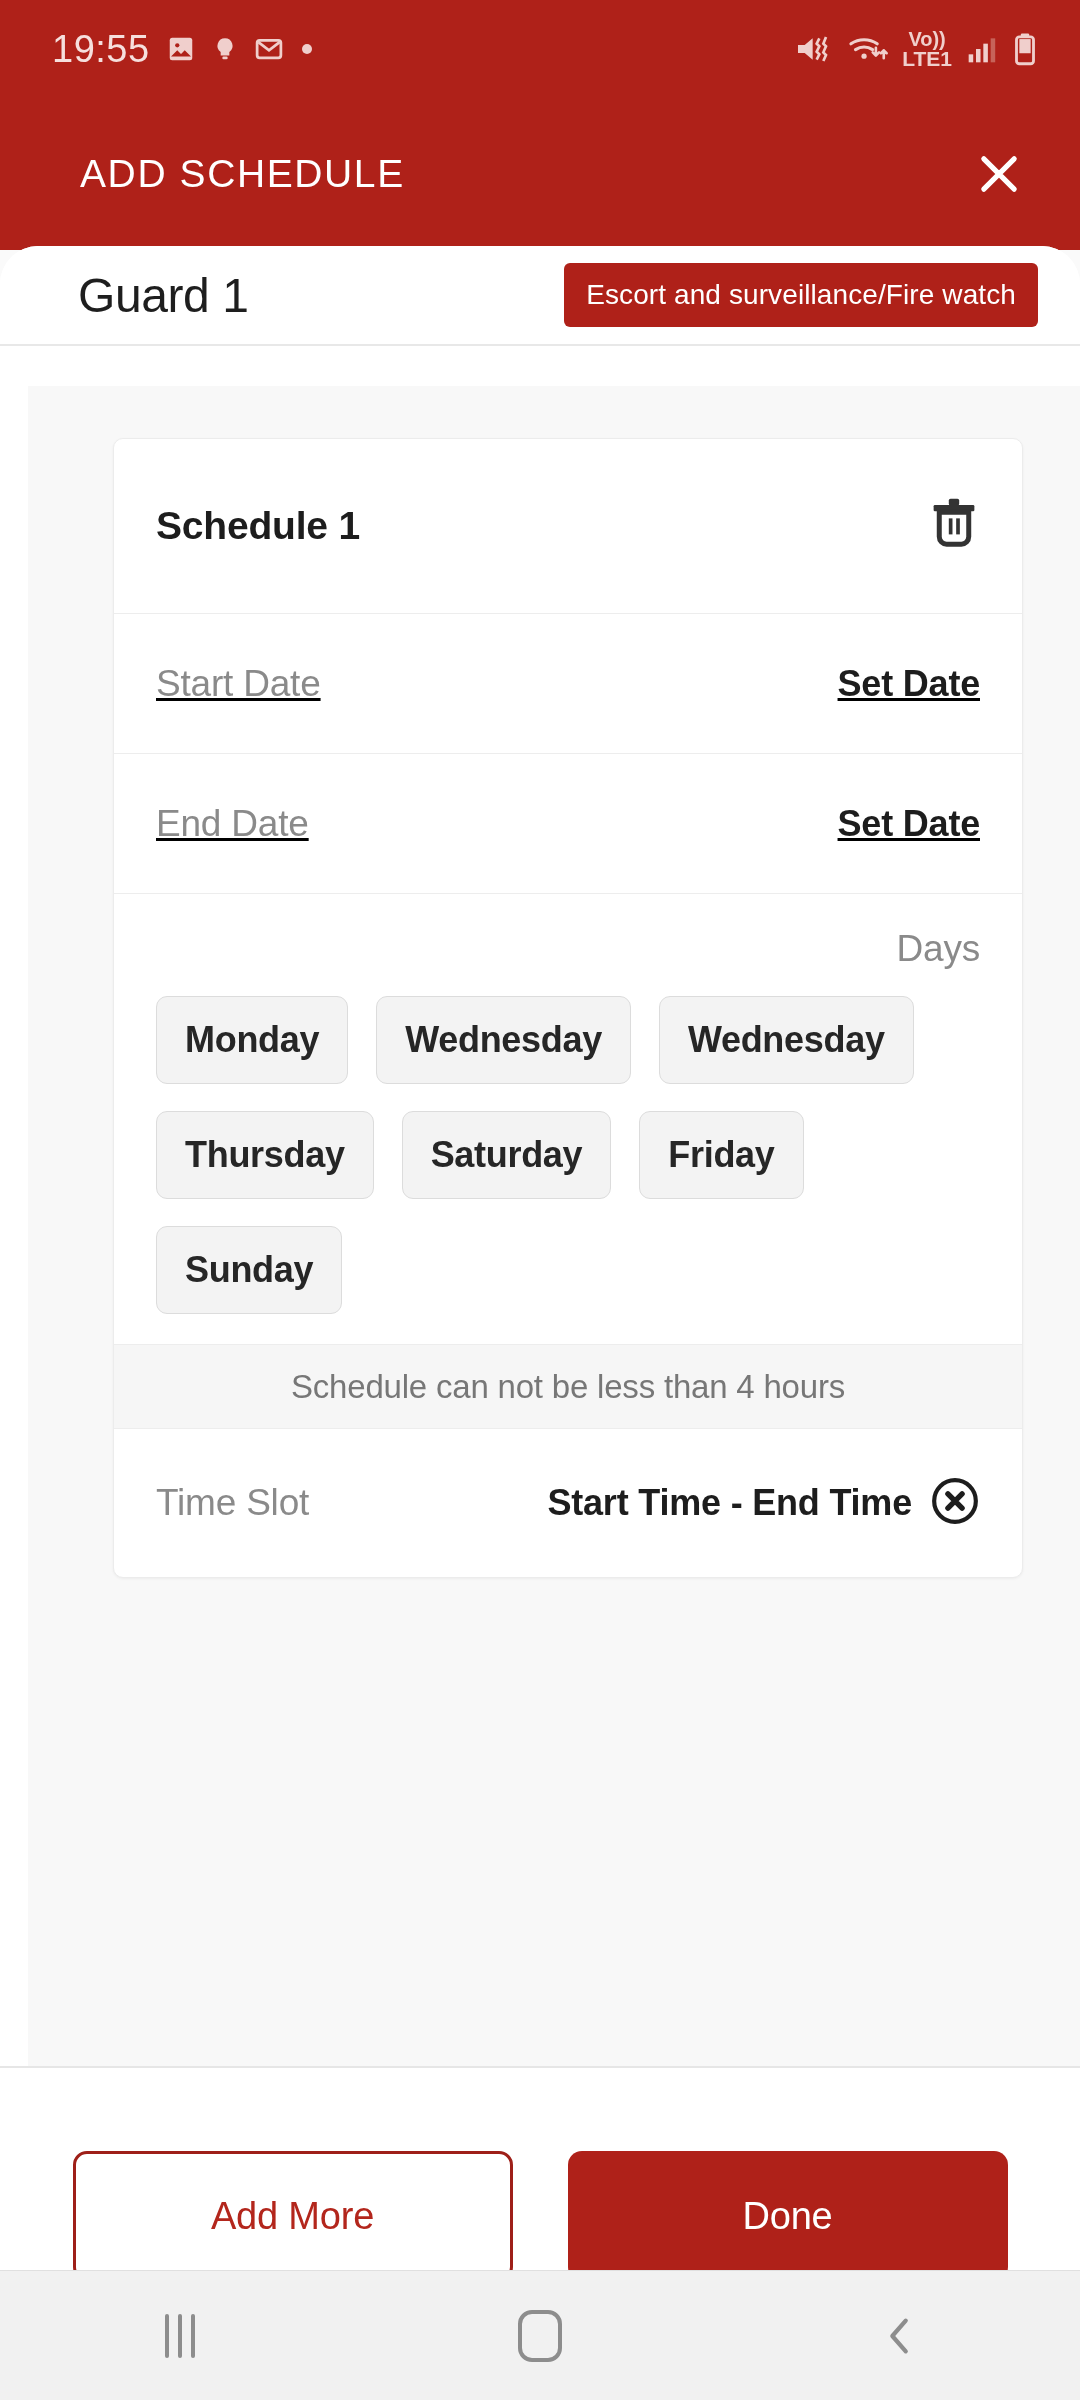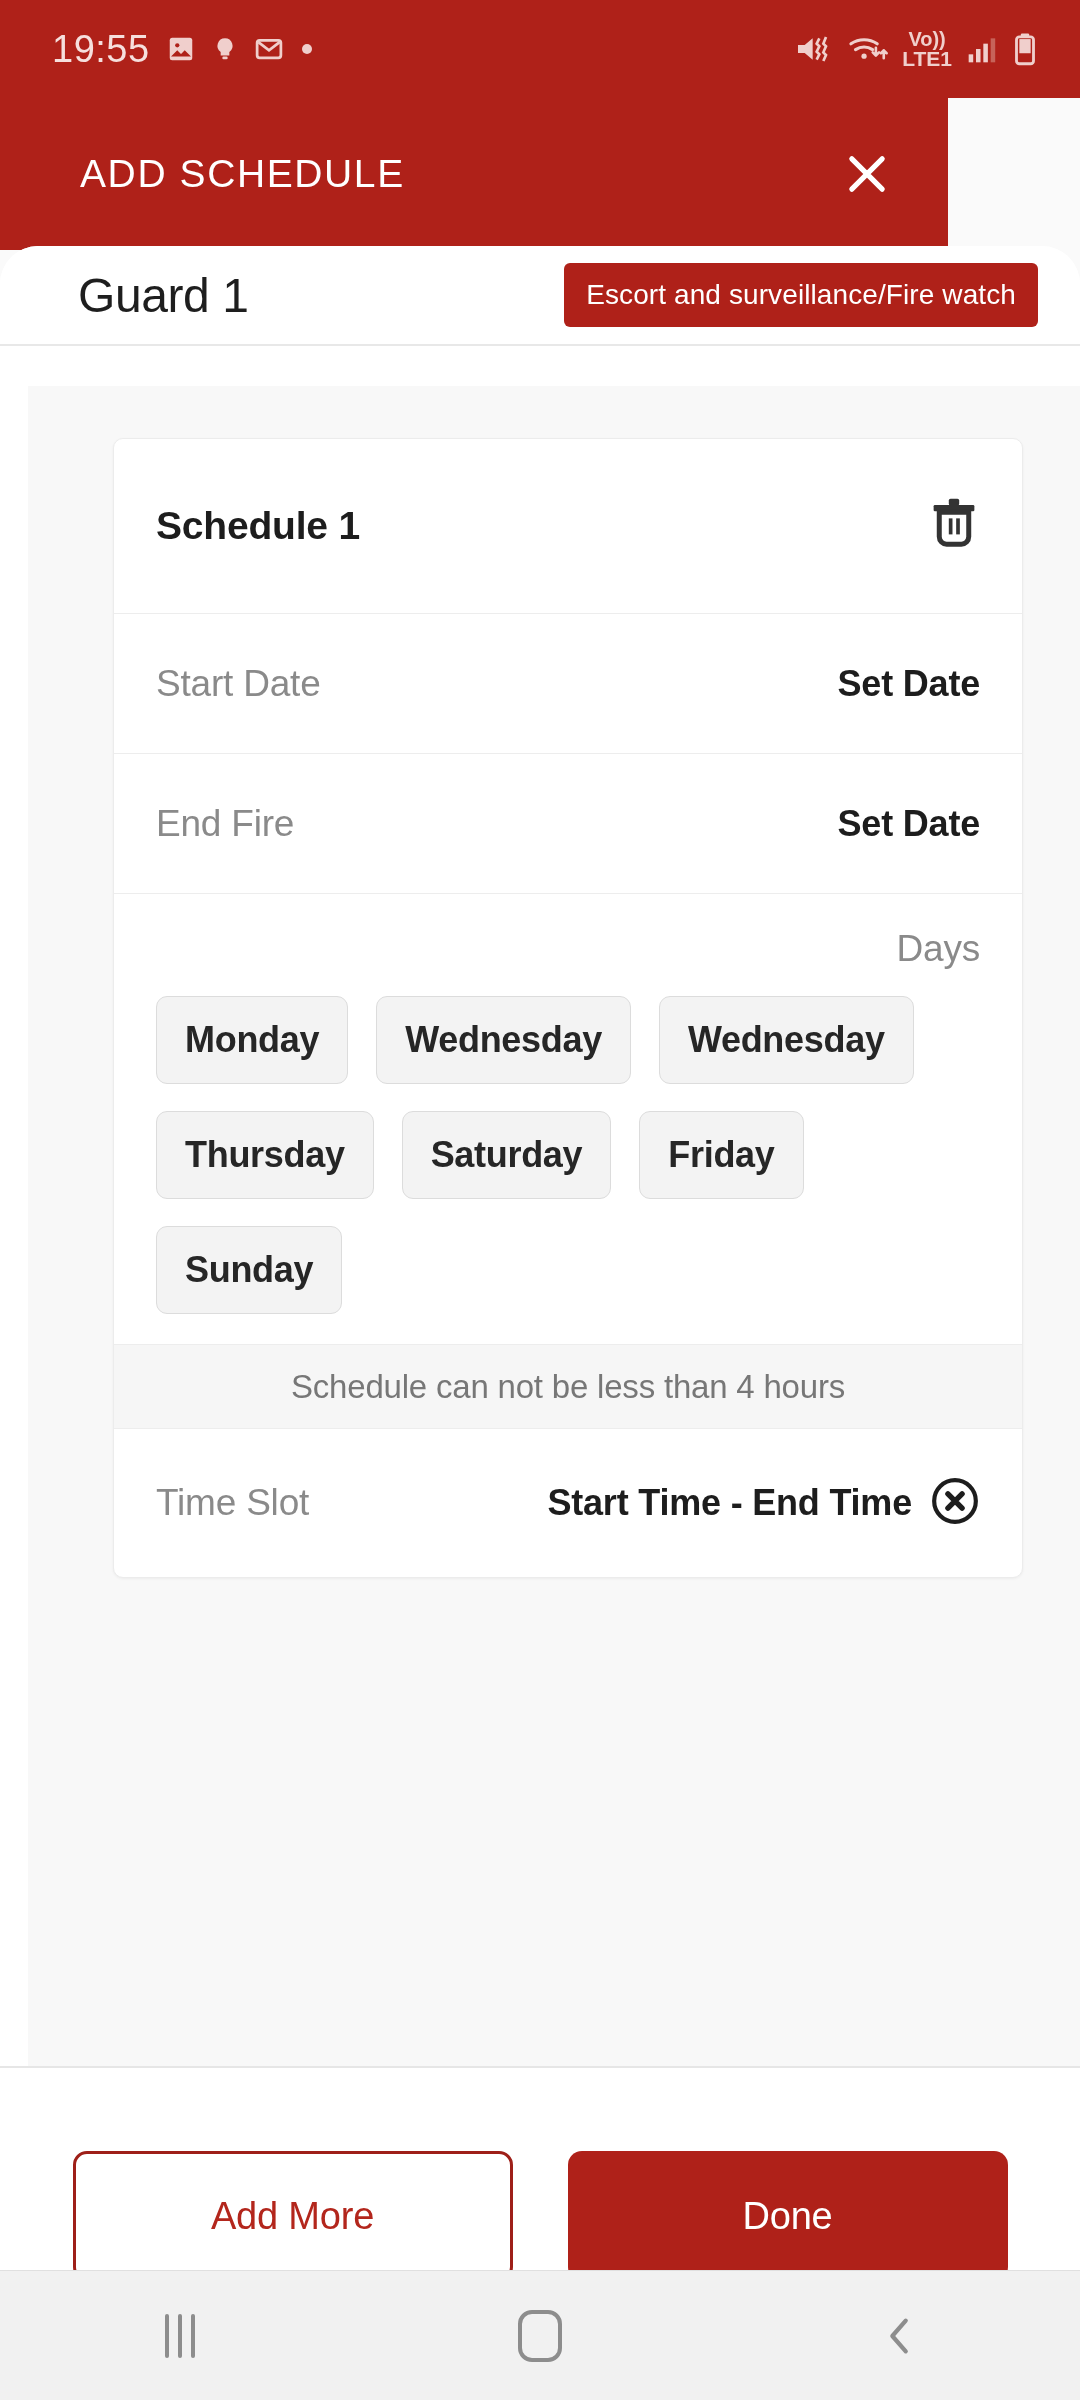--- a/index.html
+++ b/index.html
@@ -29,7 +29,7 @@
 
   
   .appbar {
-    position: absolute; top: 98px; left: 0; width: 948px; height: 152px;
+    position: absolute; top: 98px; left: 0; width: 1080px; height: 152px;
     background: #AF2119; display: flex; align-items: center;
     padding: 0 46px 0 80px;
   }

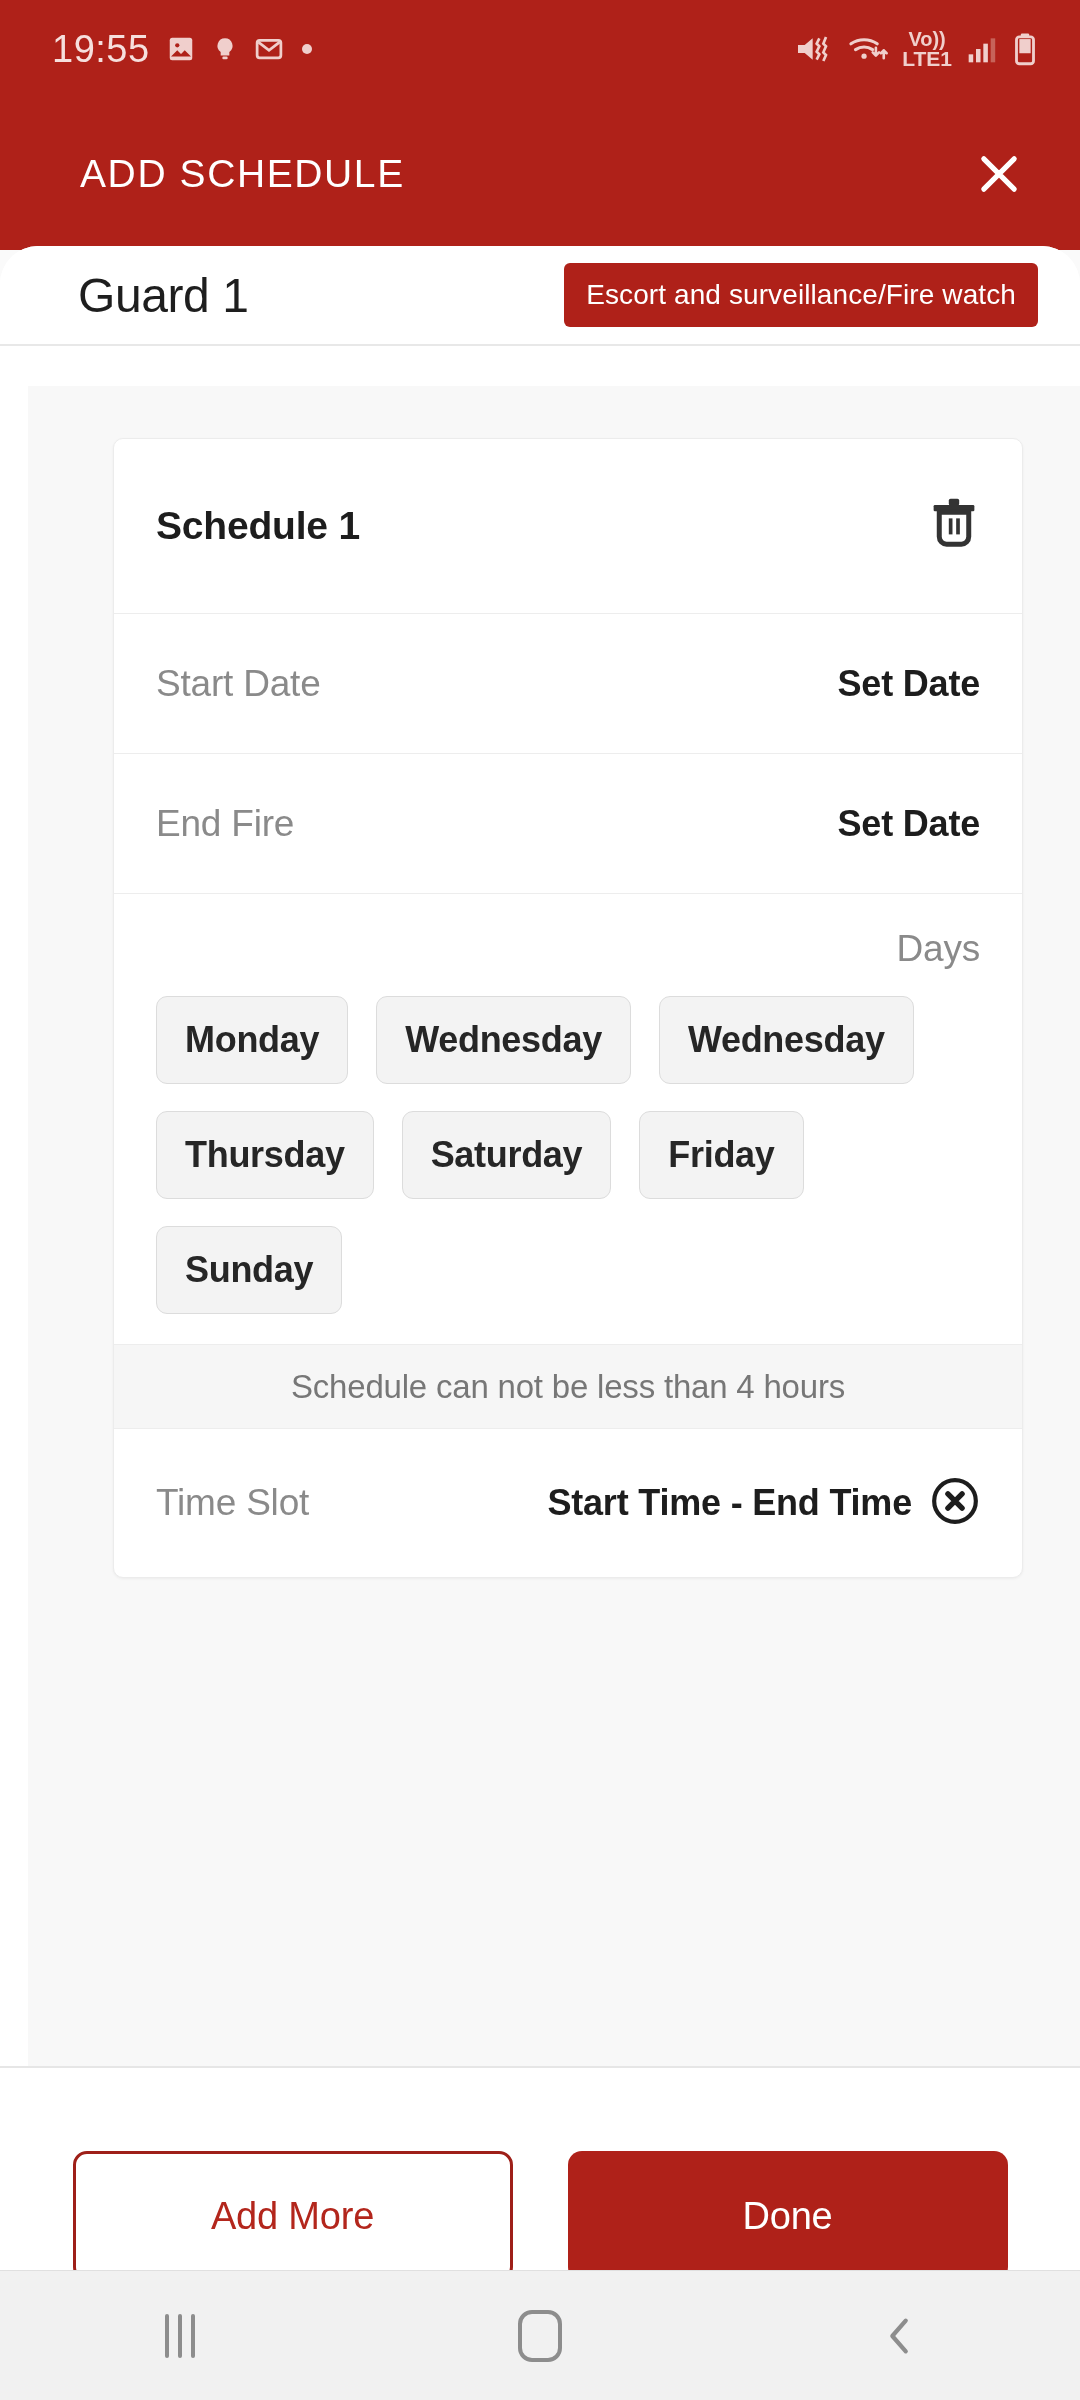--- a/index.html
+++ b/index.html
@@ -78,7 +78,7 @@
   .row-spacer { flex: 1; }
 
   .schedule-row { min-height: 175px; }
-  .date-row { min-height: 140px; }
+  .date-row { min-height: 140px; text-decoration: underline; }
 
   .days-block { padding: 34px 42px 30px 42px; border-bottom: 1px solid #ededed; text-align: right; }
   .days-label { font-size: 37px; color: #8a8a8a; margin-bottom: 26px; letter-spacing: -0.2px; }

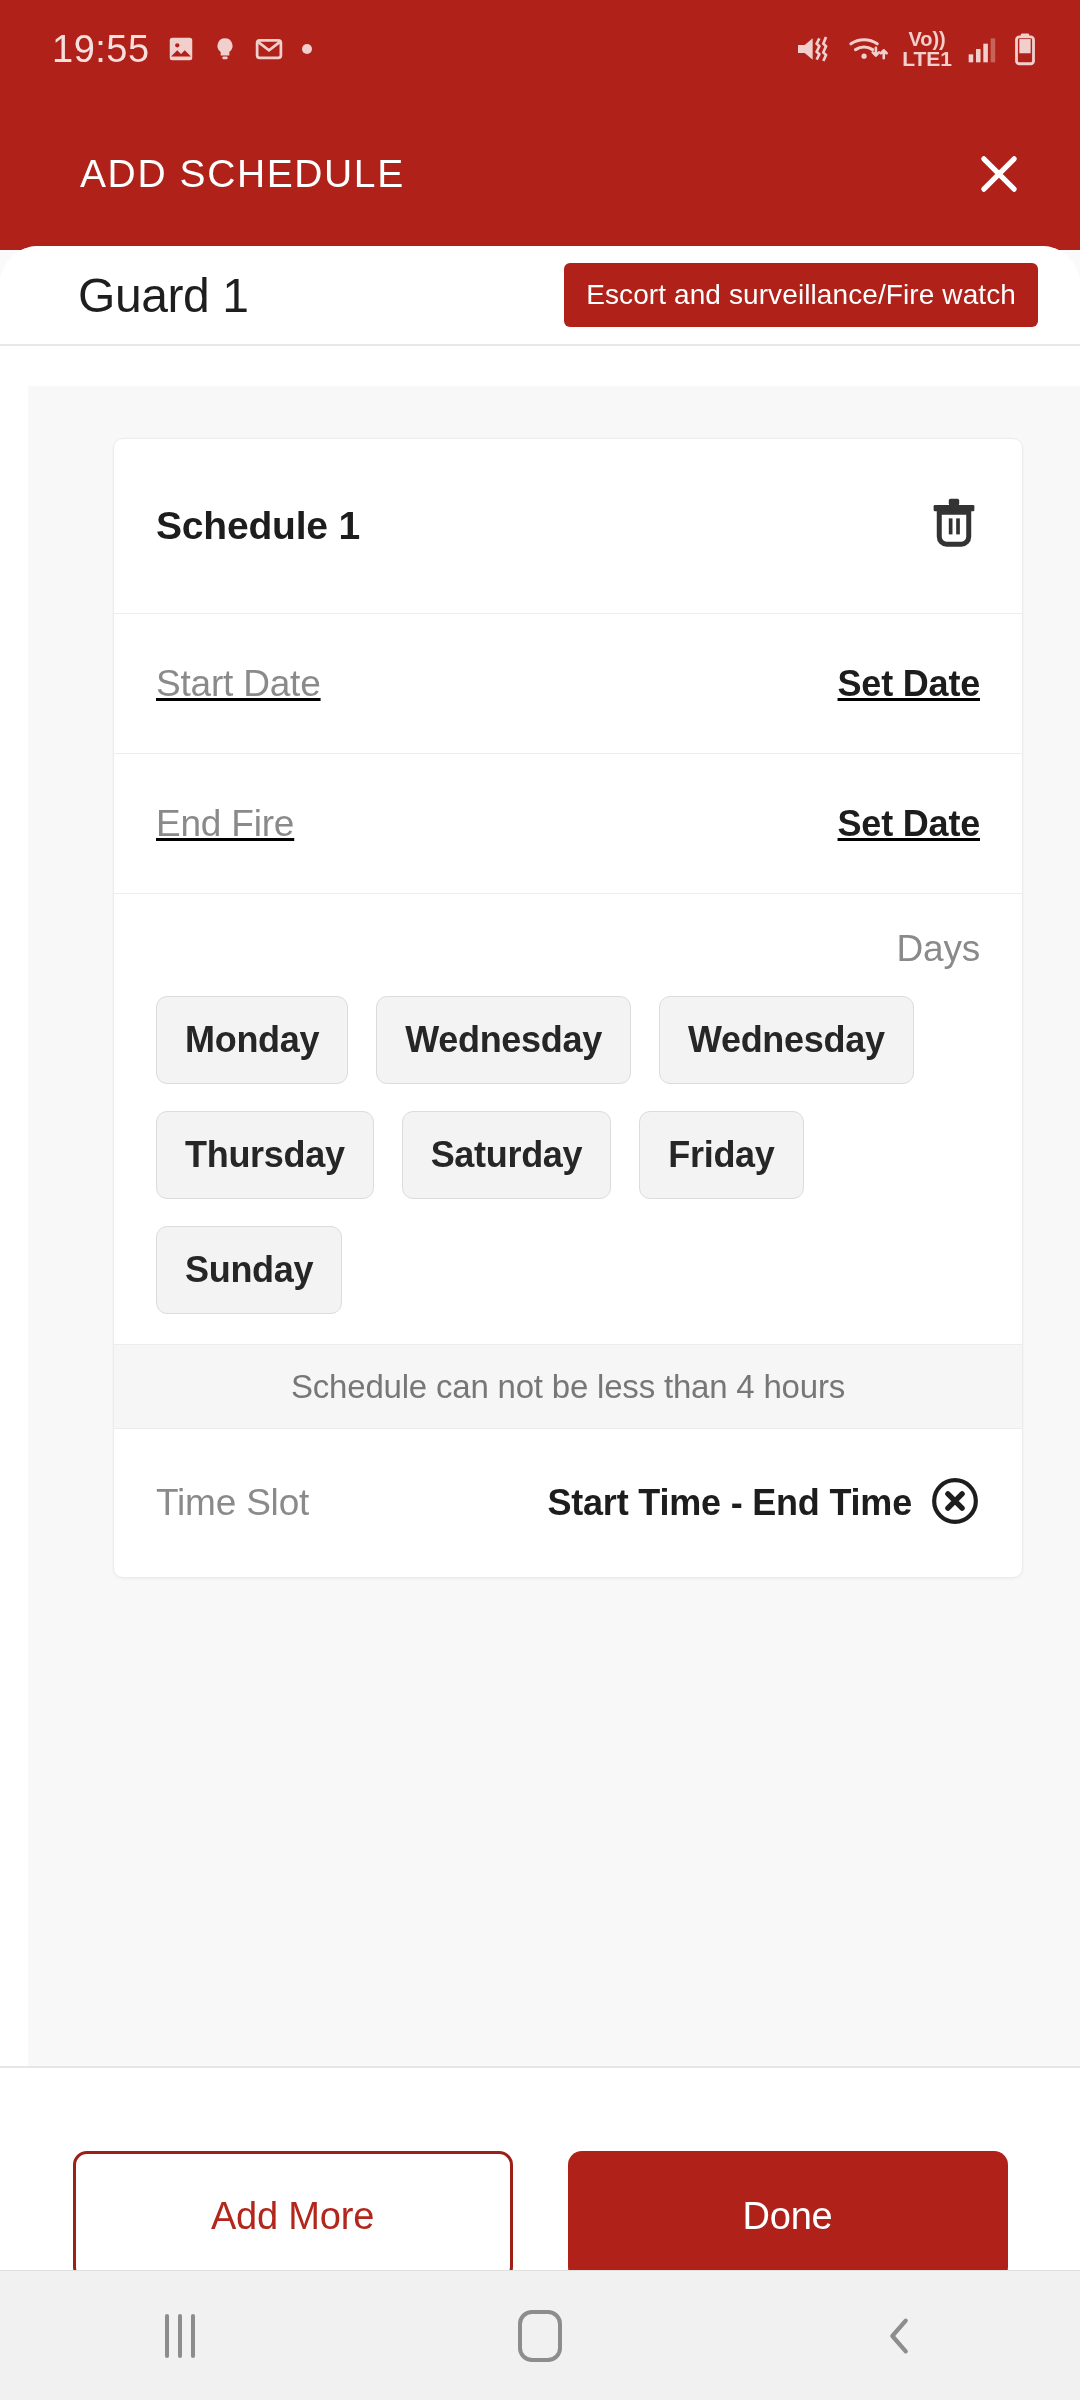--- a/index.html
+++ b/index.html
@@ -239,7 +239,7 @@
         </div>
 
         <div class="card-row date-row">
-          <div class="row-label">End Fire</div>
+          <div class="row-label">End Date</div>
           <div class="row-spacer"></div>
           <div class="row-value">Set Date</div>
         </div>

